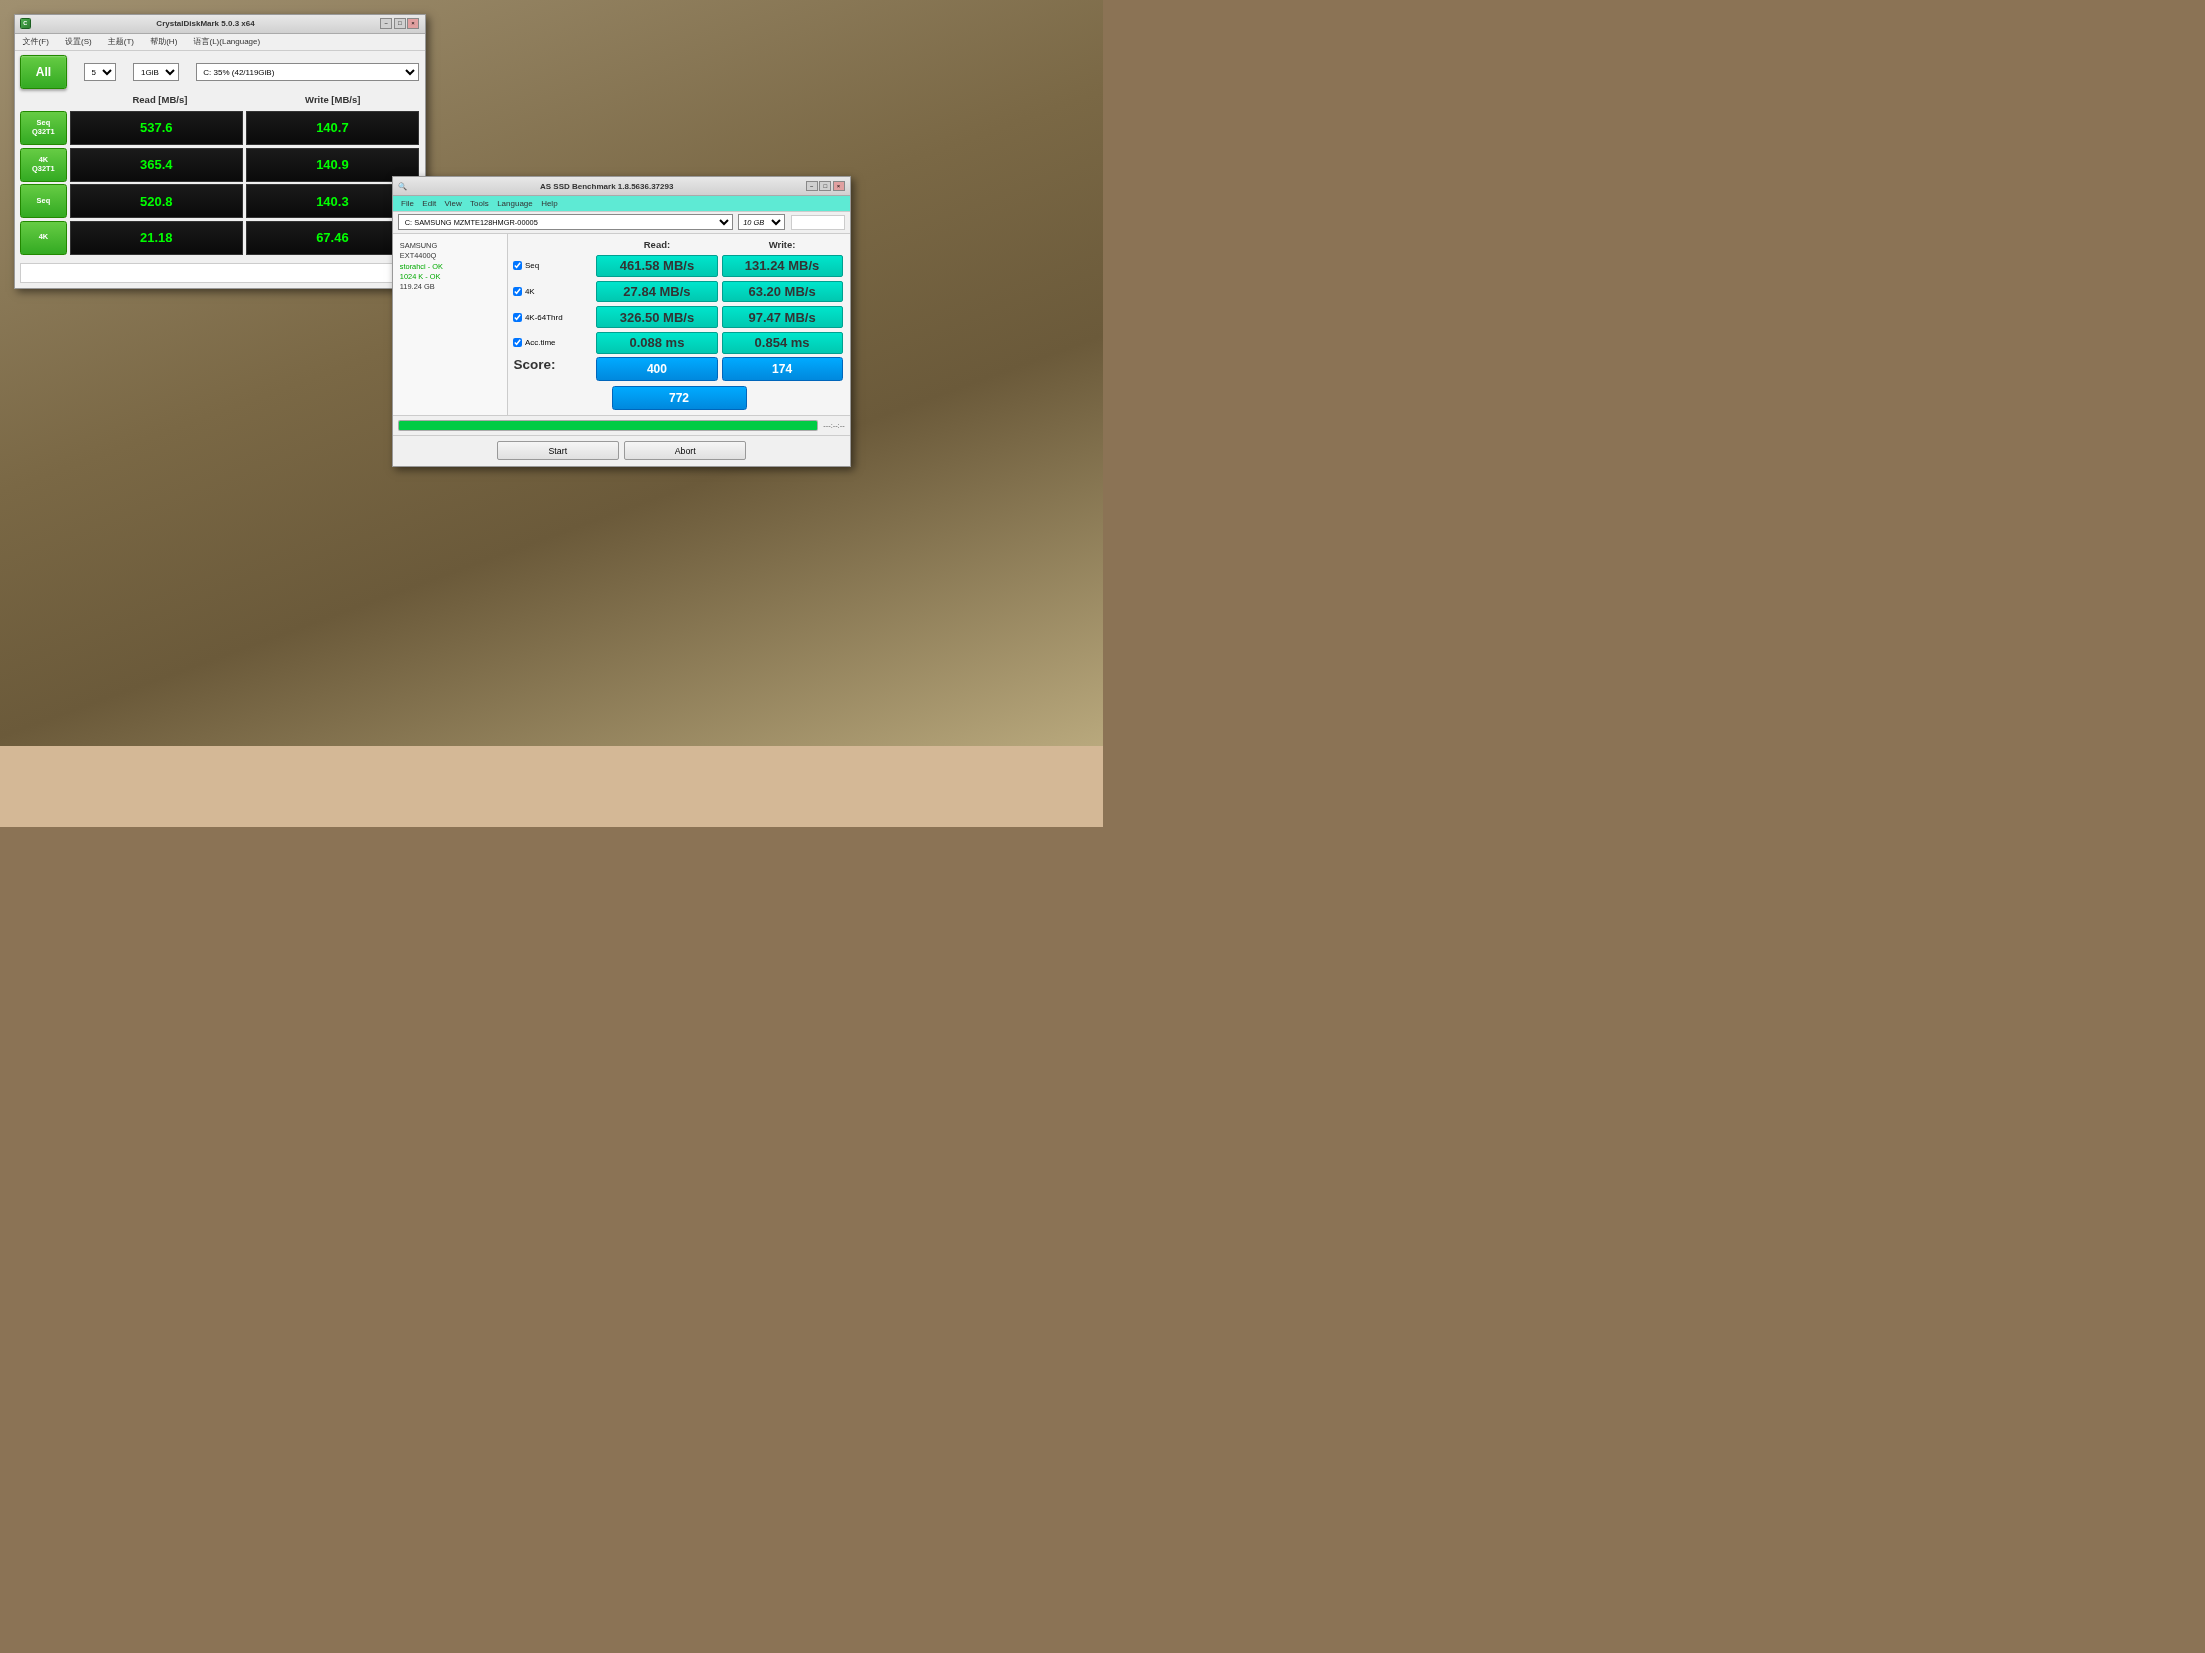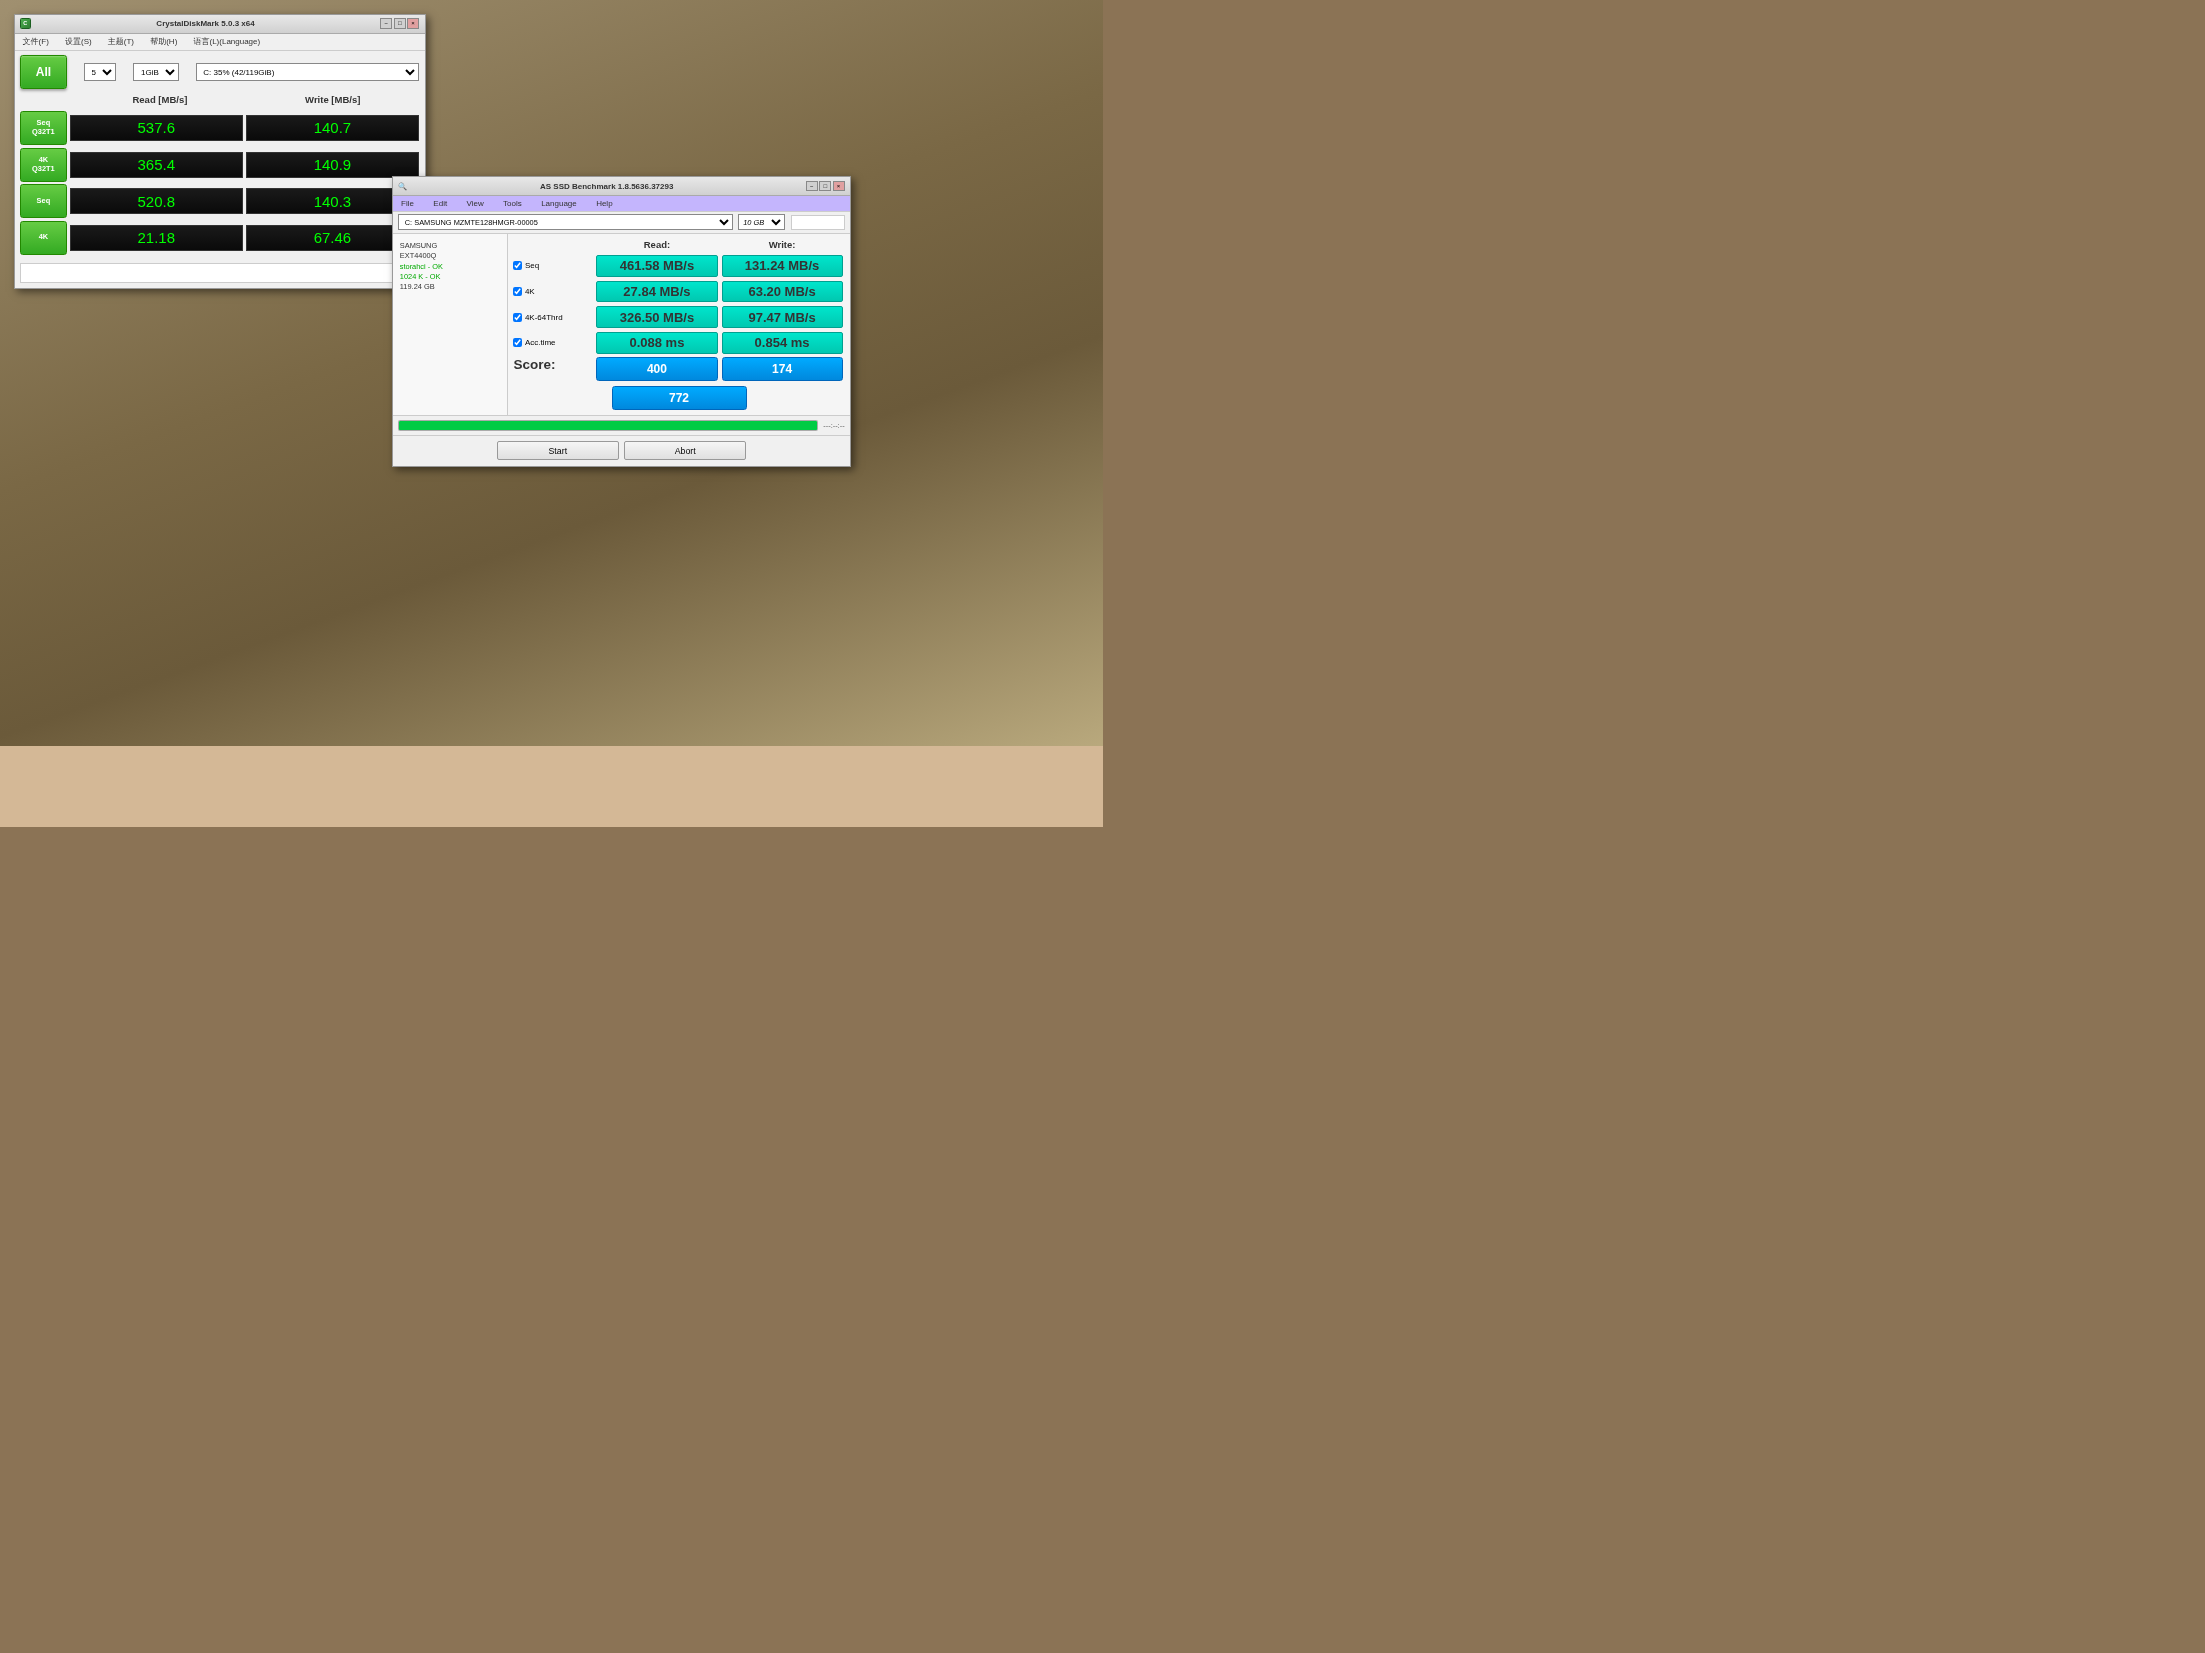--- a/index.html
+++ b/index.html
@@ -181,15 +181,15 @@
 
     .cdm-value-cell {
       flex: 1;
-      height: 26px;
+      height: 34px;
       background: linear-gradient(to bottom, #1a1a1a, #0a0a0a);
       border: 0.7px solid #333;
       display: flex;
       align-items: center;
       justify-content: center;
       color: #00ff00;
-      font-size: 15px;
-      font-weight: normal;
+      font-size: 13px;
+      font-weight: bold;
     }
 
     .cdm-bottom {

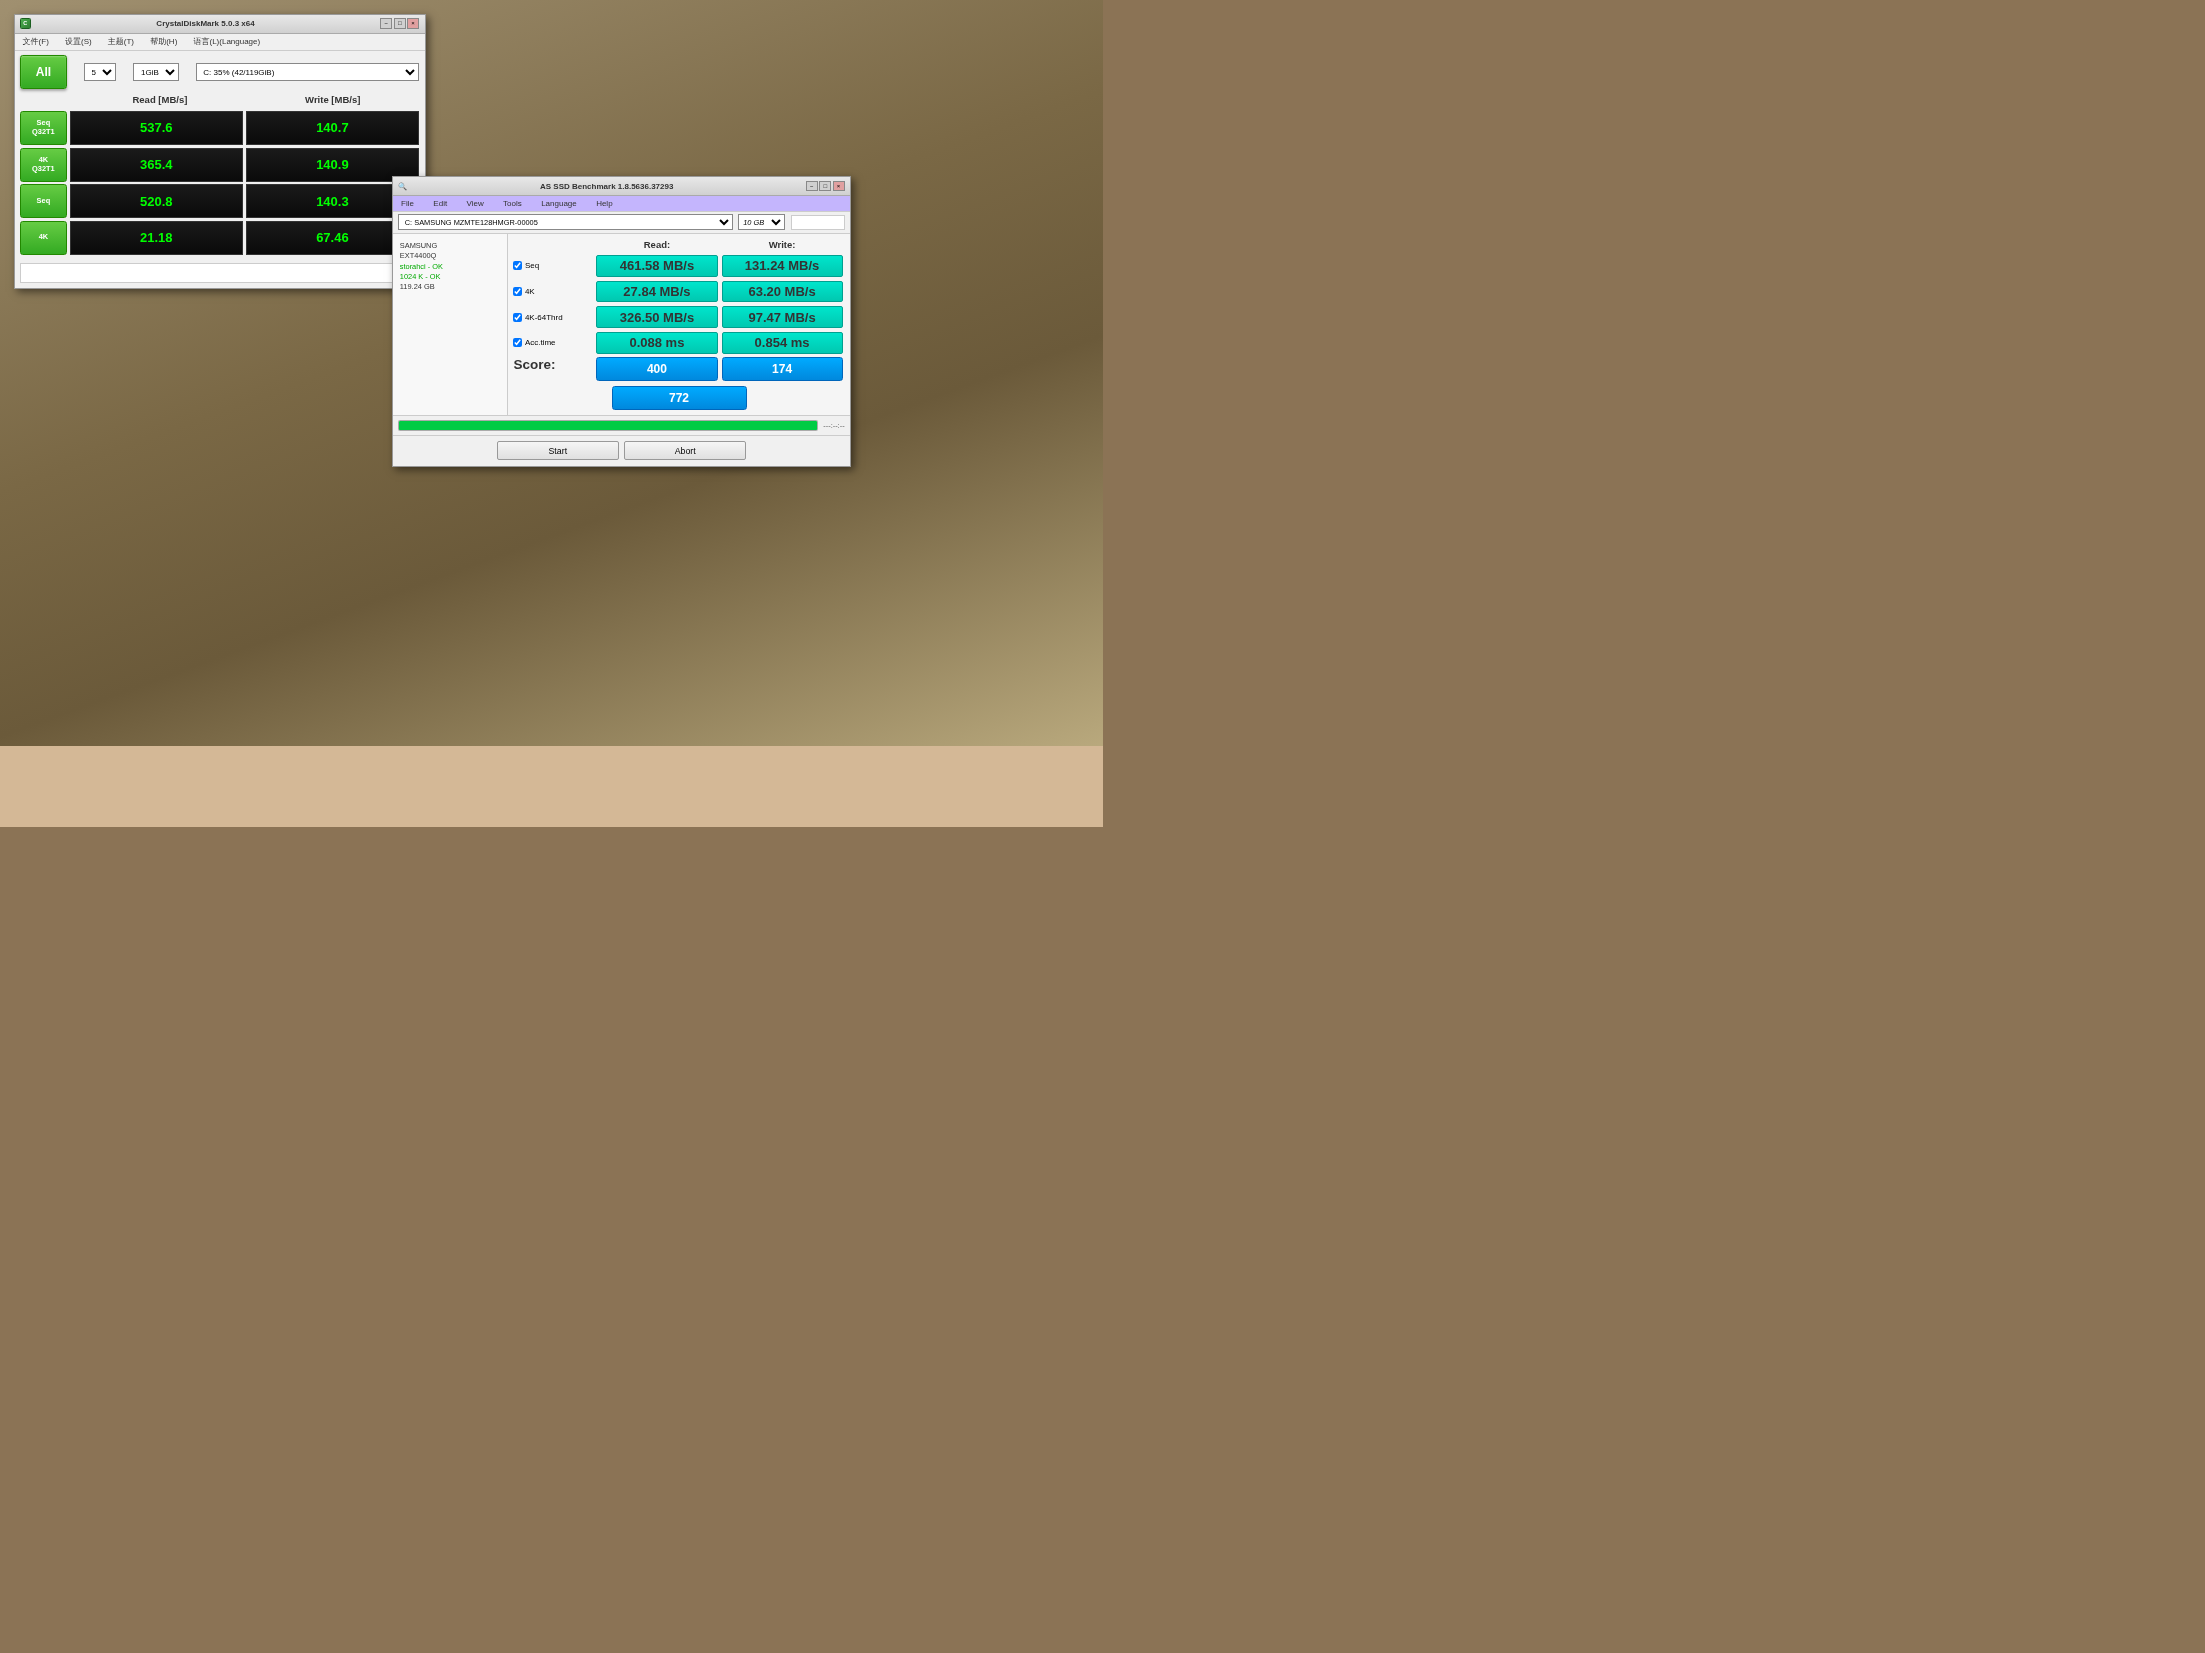--- a/index.html
+++ b/index.html
@@ -225,10 +225,10 @@
     }
 
     .asssd-menubar {
-      background: #c4b5fd;
+      background: #5eead4;
       padding: 1.4px 5.4px;
       display: flex;
-      gap: 14px;
+      gap: 3px;
       font-size: 8px;
       border-bottom: 0.7px solid #ccc;
     }

